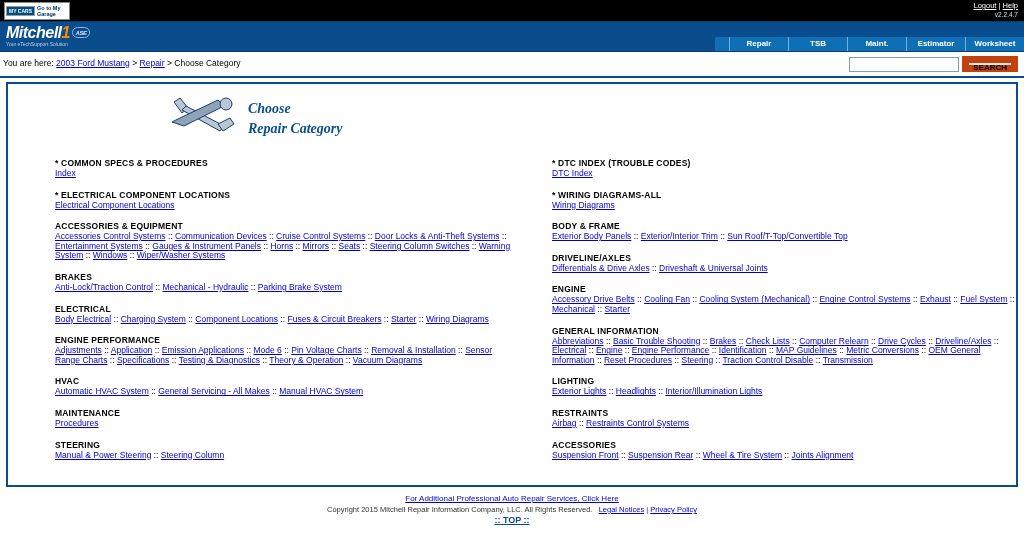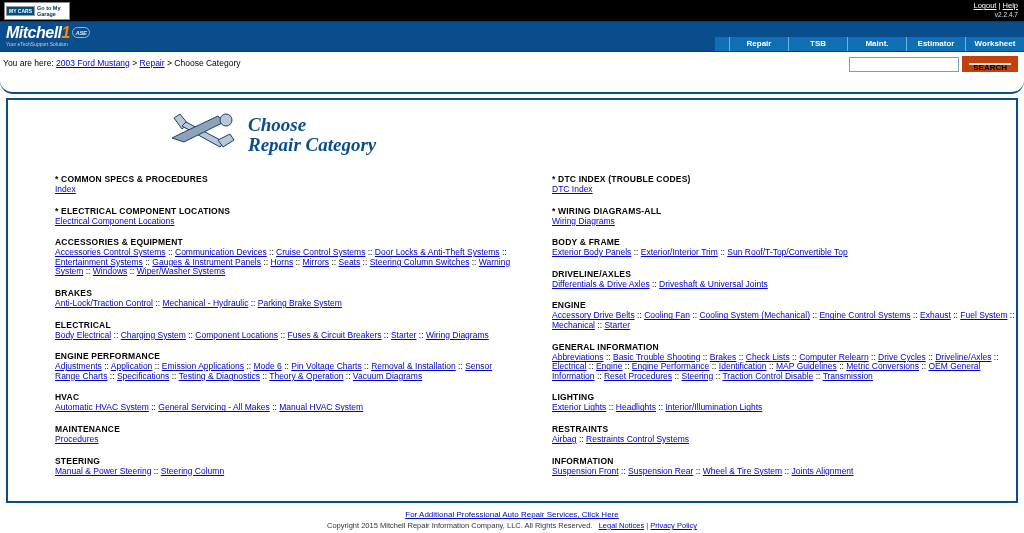--- a/index.html
+++ b/index.html
@@ -95,11 +95,10 @@
 
   
   .crumbbar {
-    height: 42px;
+    height: 26px;
     background: #ffffff;
     position: relative;
     border-bottom: 2px solid #0a4d8c;
-    border-radius: 13px;
   }
   .crumbs {
     position: absolute; left: 3px; top: 6px;

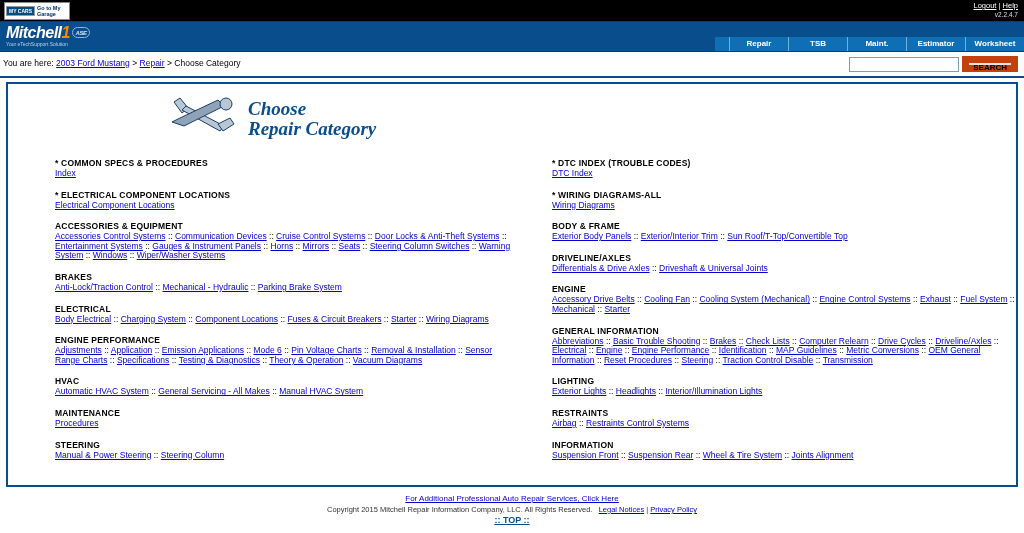--- a/index.html
+++ b/index.html
@@ -149,7 +149,7 @@
     font-family: "Liberation Serif", serif;
     font-style: italic;
     font-weight: bold;
-    font-size: 19px;
+    font-size: 14px;
     color: #0a4d8c;
     line-height: 20px;
   }

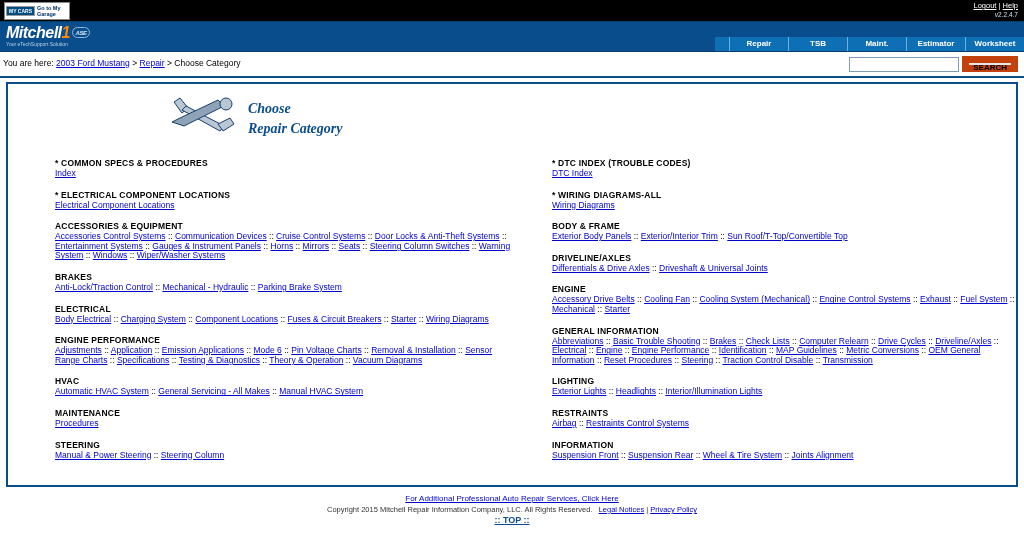--- a/index.html
+++ b/index.html
@@ -336,7 +336,7 @@
             <div class="group-links"><a href="#">Airbag</a><span class="sep"> :: </span><a href="#">Restraints Control Systems</a></div>
           </div>
           <div class="group">
-            <div class="group-title">INFORMATION</div>
+            <div class="group-title">ACCESSORIES</div>
             <div class="group-links"><a href="#">Suspension Front</a><span class="sep"> :: </span><a href="#">Suspension Rear</a><span class="sep"> :: </span><a href="#">Wheel &amp; Tire System</a><span class="sep"> :: </span><a href="#">Joints Alignment</a></div>
           </div>
         </div>

